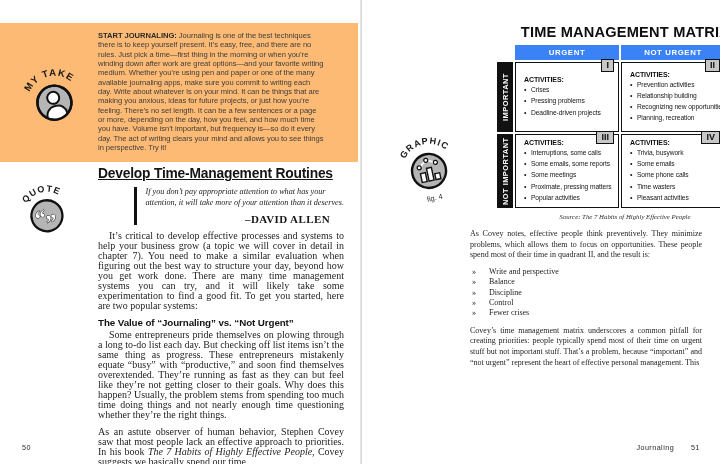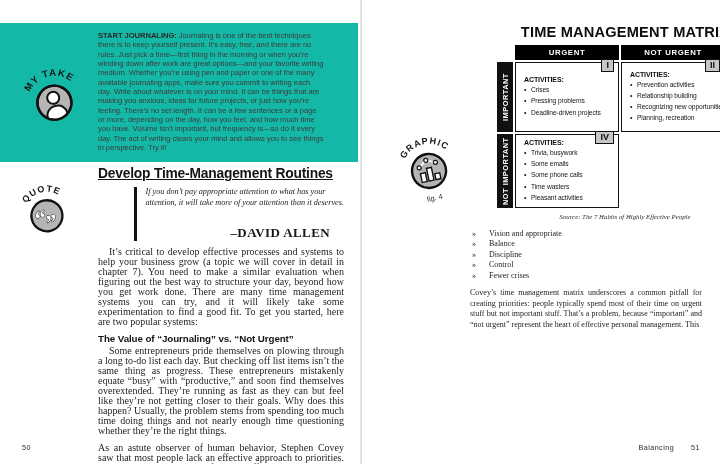--- a/index.html
+++ b/index.html
@@ -13,7 +13,7 @@
 
   
   .callout-box { position:absolute; left:0; top:23px; width:358px; height:139px;
-    background:#14b8a6; overflow:hidden; }
+    background:#fdba74; overflow:hidden; }
   .callout-text { position:absolute; left:98px; top:8px; width:226px;
     font-family:"Liberation Sans", sans-serif; font-size:7.6px; line-height:9.35px;
     color:#3c3c3c; letter-spacing:-0.05px; text-align:left; }

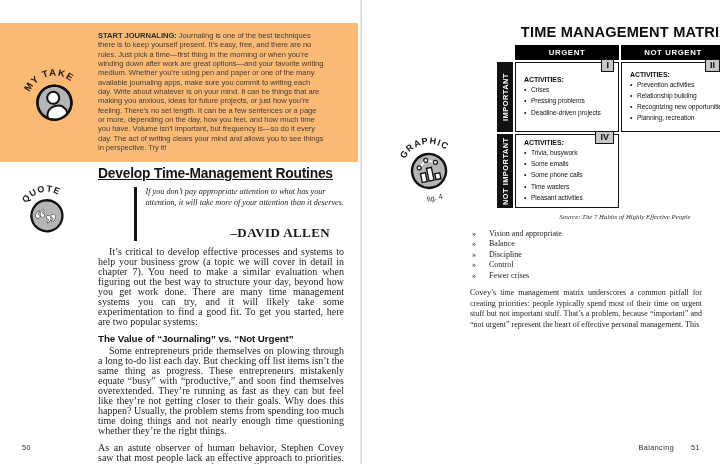--- a/index.html
+++ b/index.html
@@ -57,7 +57,7 @@
   .matrix-grid { display:grid; grid-template-columns:16px 104px 104px;
     grid-template-rows:15px 70px 74px; gap:2px; }
   .m-corner { background:transparent; }
-  .m-colhead { background:#000000; color:#fff; font-family:"Liberation Sans", sans-serif;
+  .m-colhead { background:#3b82f6; color:#fff; font-family:"Liberation Sans", sans-serif;
     font-weight:bold; font-size:7.8px; letter-spacing:0.6px;
     display:flex; align-items:center; justify-content:center; }
   .m-rowhead { background:#111; color:#fff; font-family:"Liberation Sans", sans-serif;

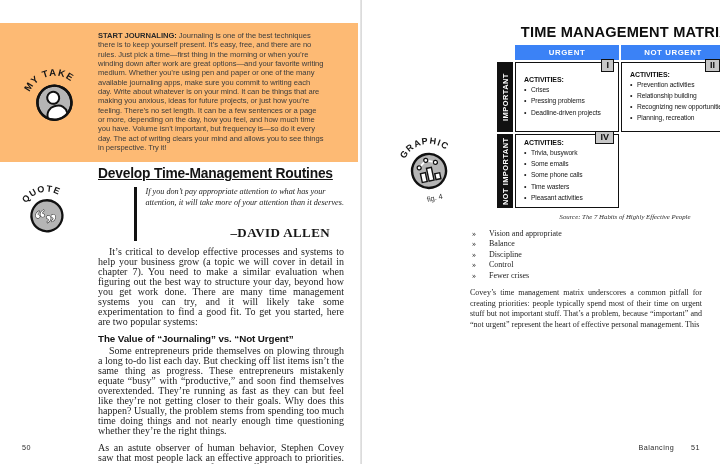--- a/index.html
+++ b/index.html
@@ -209,6 +209,17 @@
 
         <div class="m-rowhead">NOT IMPORTANT</div>
 
+        <div class="quadrant">
+          <div class="q-badge">III</div>
+          <div class="q-head">ACTIVITIES:</div>
+          <ul class="q-list">
+            <li>Interruptions, some calls</li>
+            <li>Some emails, some reports</li>
+            <li>Some meetings</li>
+            <li>Proximate, pressing matters</li>
+            <li>Popular activities</li>
+          </ul>
+        </div>
 
         <div class="quadrant">
           <div class="q-badge">IV</div>

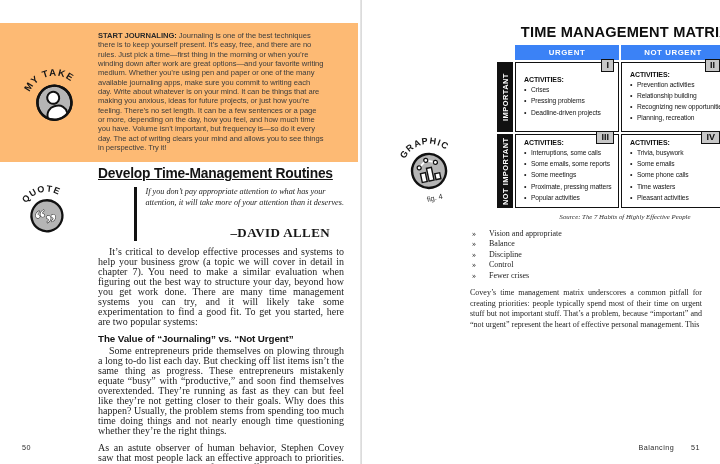--- a/index.html
+++ b/index.html
@@ -26,8 +26,8 @@
   .quote-bar { width:2.5px; background:#111; margin-right:9px; flex:none; }
   .quote-body { flex:1; }
   .quote-text { font-style:italic; font-size:8.2px; line-height:10.6px; color:#222; }
-  .quote-attr { text-align:right; font-weight:bold; font-size:13px;
-    letter-spacing:0.4px; margin-top:17px; padding-right:14px; color:#171717; }
+  .quote-attr { text-align:right; font-weight:bold; font-size:11px;
+    letter-spacing:0.4px; margin-top:5px; padding-right:14px; color:#171717; }
   .para { font-size:10px; line-height:10px; text-align:justify; margin-bottom:6px; color:#1d1d1d; }
   .indent { text-indent:11px; }
   .h2 { font-family:"Liberation Sans", sans-serif; font-weight:bold;

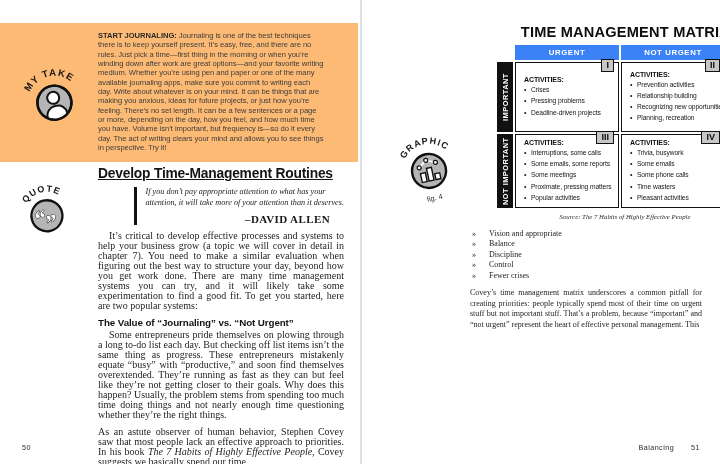--- a/index.html
+++ b/index.html
@@ -237,6 +237,7 @@
       <div class="matrix-source">Source: The 7 Habits of Highly Effective People</div>
     </div>
 
+    <p class="r-para">As Covey notes, effective people think preventively. They minimize problems, which allows them to focus on opportunities. These people spend most of their time in quadrant II, and the result is:</p>
 
     <ul class="r-bullets">
       <li>Vision and appropriate</li>

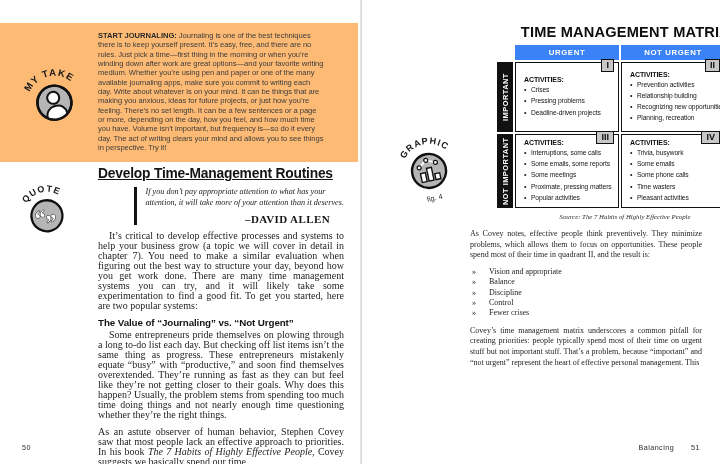--- a/index.html
+++ b/index.html
@@ -240,7 +240,7 @@
     <p class="r-para">As Covey notes, effective people think preventively. They minimize problems, which allows them to focus on opportunities. These people spend most of their time in quadrant II, and the result is:</p>
 
     <ul class="r-bullets">
-      <li>Vision and appropriate</li>
+      <li>Write and perspective</li>
       <li>Balance</li>
       <li>Discipline</li>
       <li>Control</li>

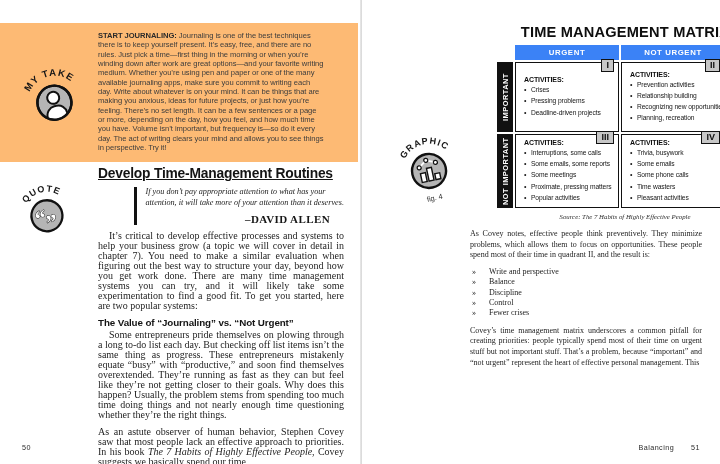--- a/index.html
+++ b/index.html
@@ -251,7 +251,7 @@
   </div>
 
   <div class="footer footer-right">
-    <span>Balancing</span>
+    <span>Journaling</span>
     <span>51</span>
   </div>
 

